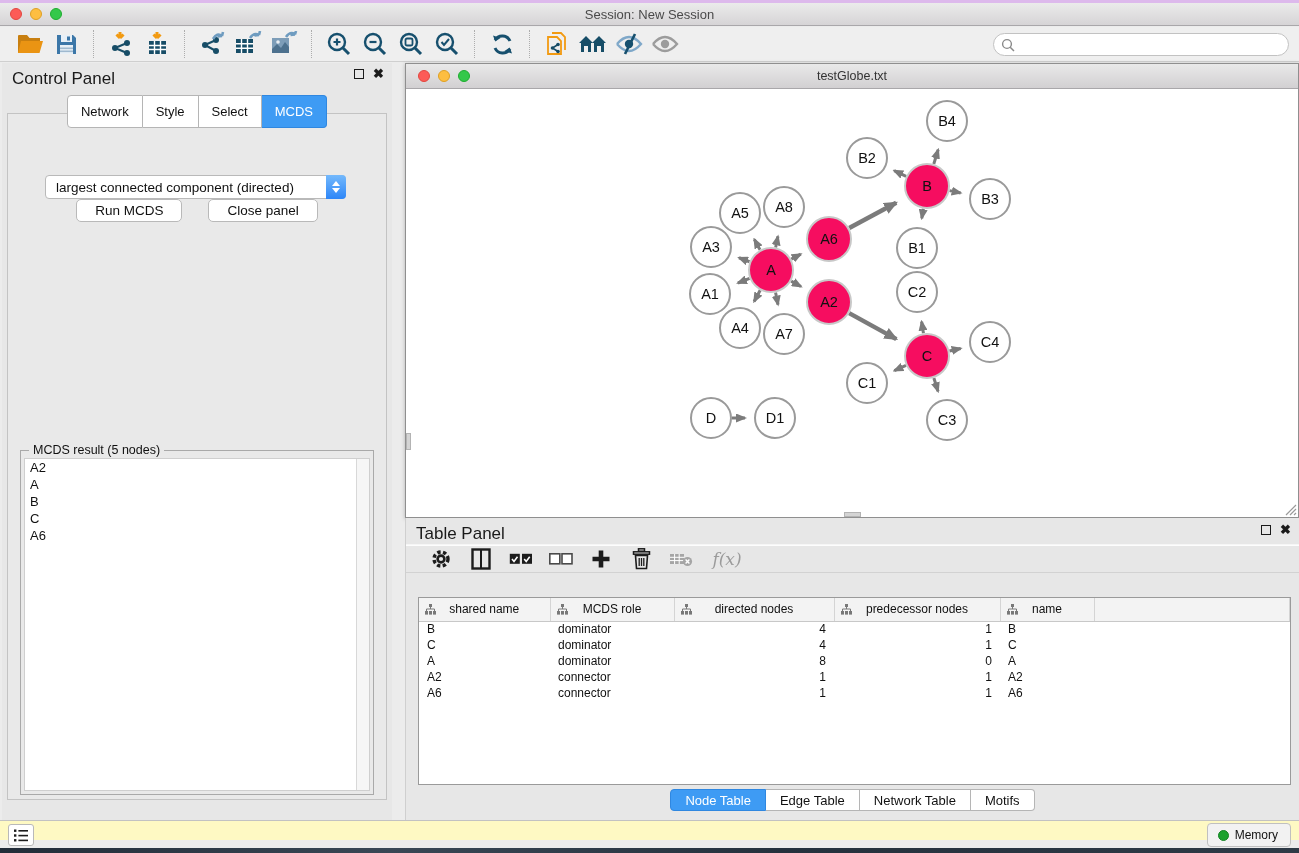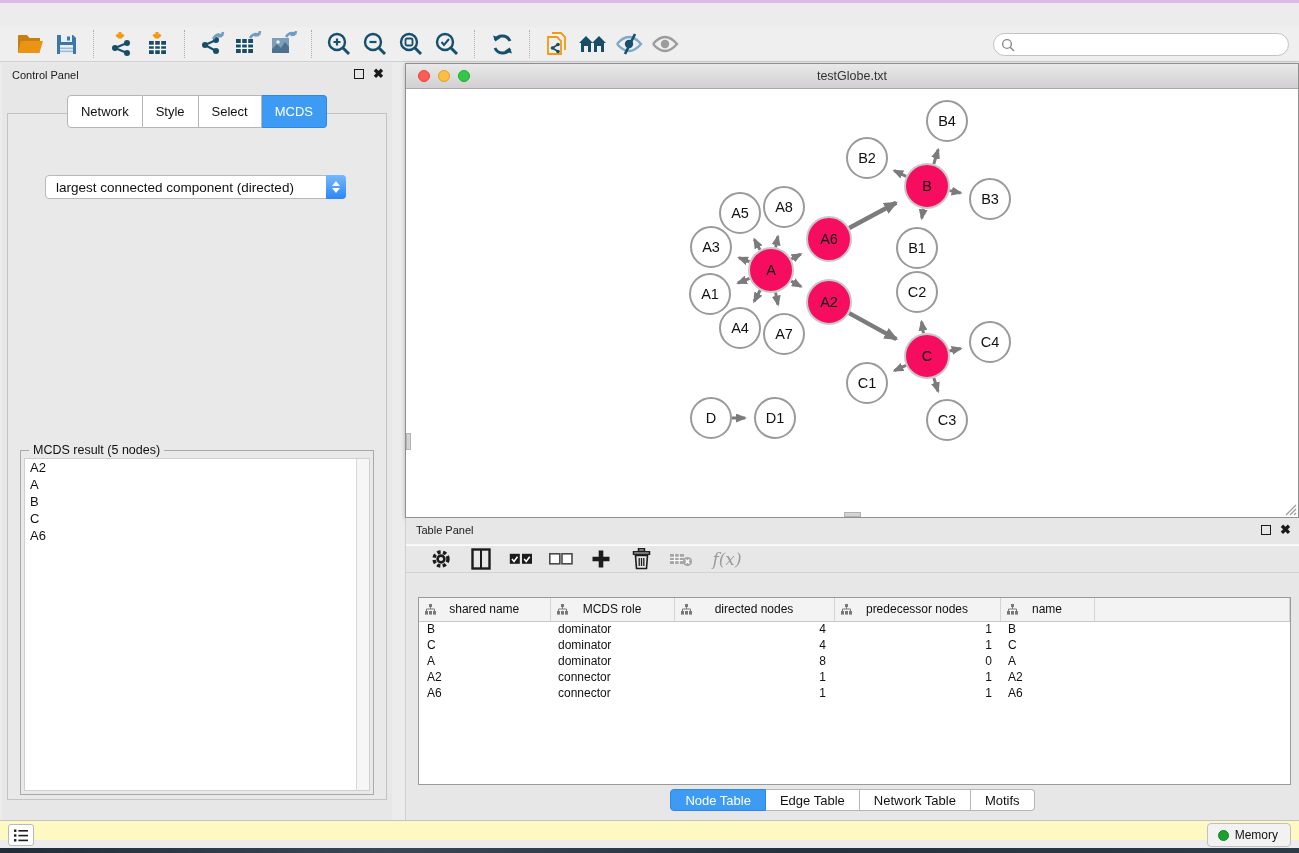--- a/index.html
+++ b/index.html
@@ -106,6 +106,14 @@
 
   <div class="top-accent"></div>
 
+  <div class="titlebar">
+    <div class="lights">
+      <div class="light red"></div>
+      <div class="light yellow"></div>
+      <div class="light green"></div>
+    </div>
+    <div class="title-text">Session: New Session</div>
+  </div>
 
   <div class="main-toolbar">
     <div class="tb-icon">

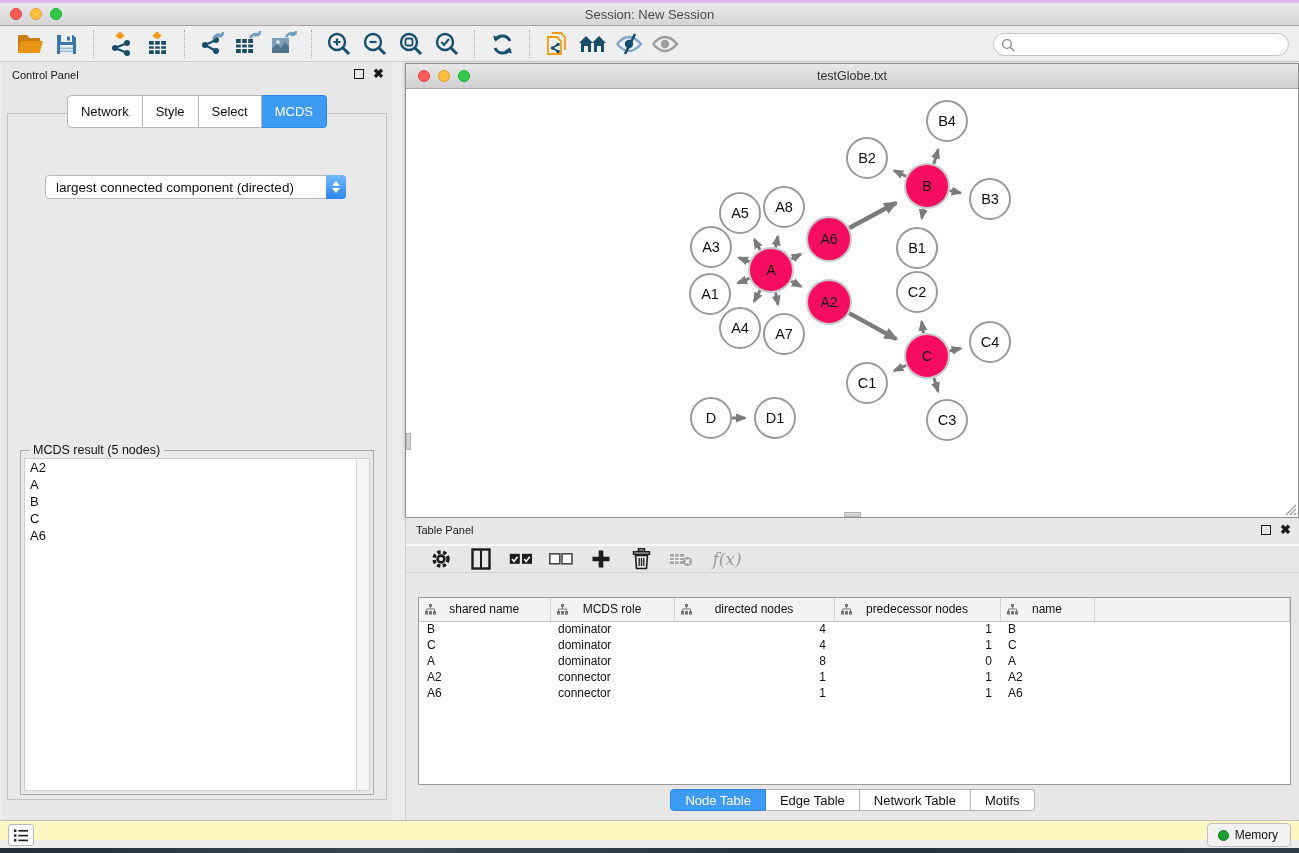--- a/index.html
+++ b/index.html
@@ -31,7 +31,7 @@
   
   .control-panel { position:absolute; left:2px; top:63px; width:390px; height:757px; background:#e7e7e7; }
   .panel-header { position:relative; height:26px; }
-  .panel-title { position:absolute; left:10px; top:6px; font-size:11px; color:#1a1a1a; }
+  .panel-title { position:absolute; left:10px; top:6px; font-size:17px; color:#1a1a1a; }
   .panel-winbtns { position:absolute; right:8px; top:6px; display:flex; gap:9px; align-items:center; }
   .float-box { width:10px; height:10px; border:1.6px solid #1a1a1a; background:transparent; }
   .close-x { font-size:13px; font-weight:bold; color:#1a1a1a; line-height:10px; }

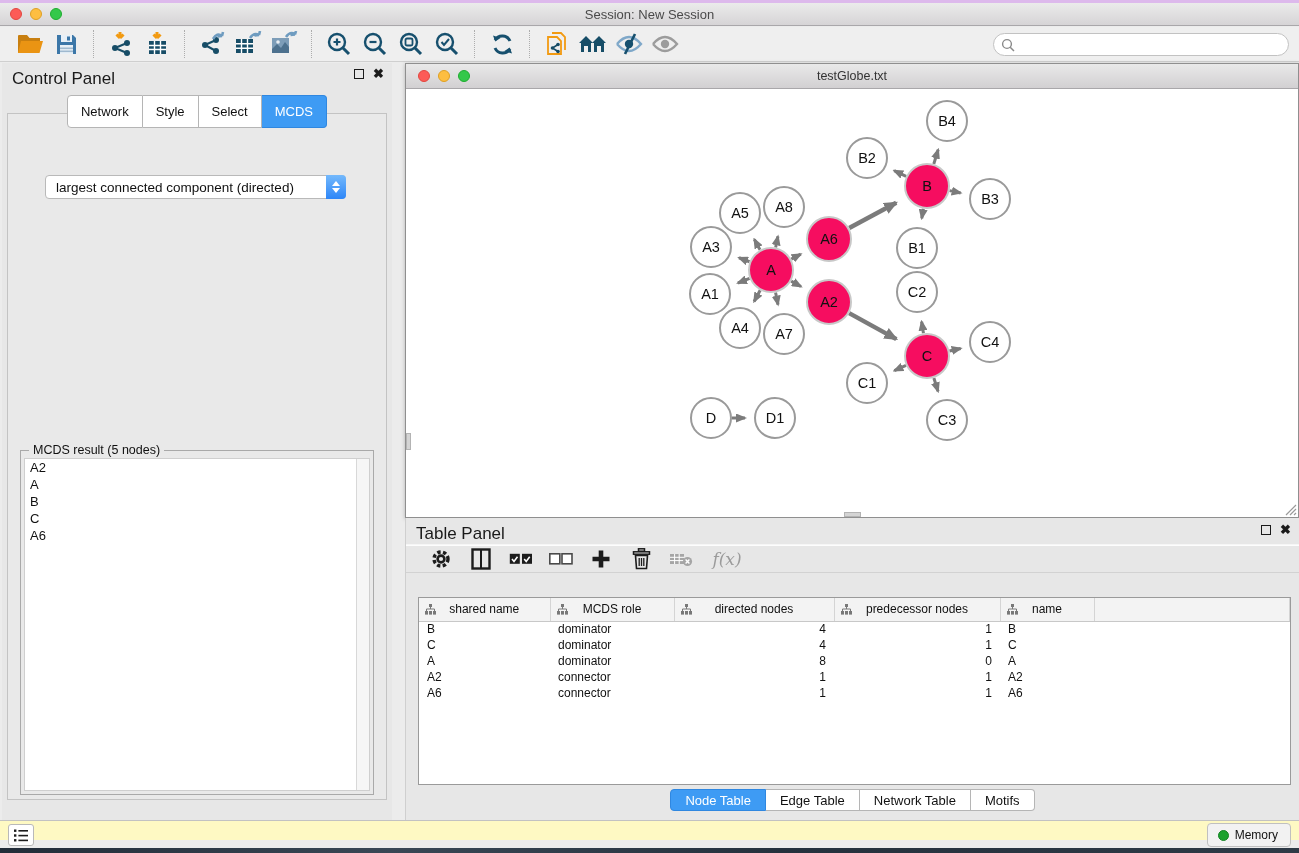--- a/index.html
+++ b/index.html
@@ -276,6 +276,10 @@
           <div class="chev-up"></div>
             <div class="chev-down"></div>
         </div>
+      </div>
+      <div class="btnrow">
+        <div class="mac-btn">Run MCDS</div>
+        <div class="mac-btn">Close panel</div>
       </div>
       <div class="result-fieldset">
         <div class="result-legend">MCDS result (5 nodes)</div>

